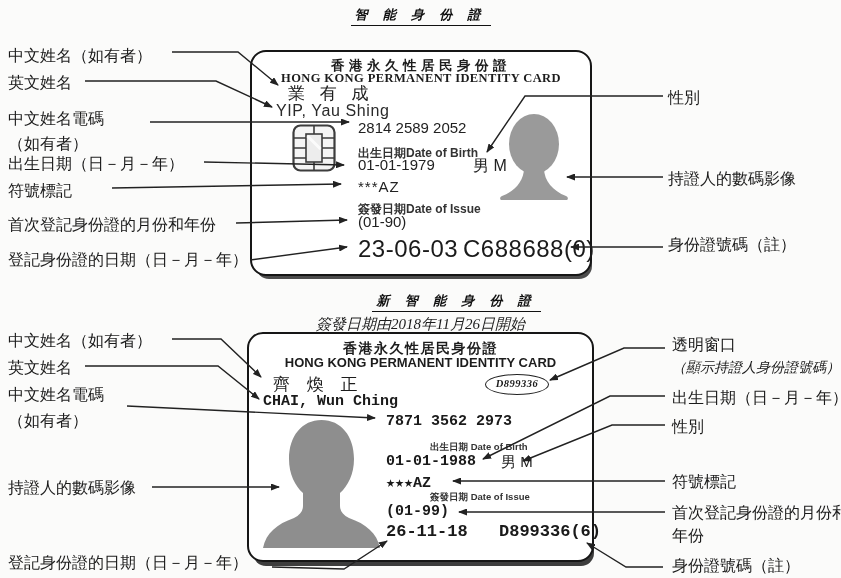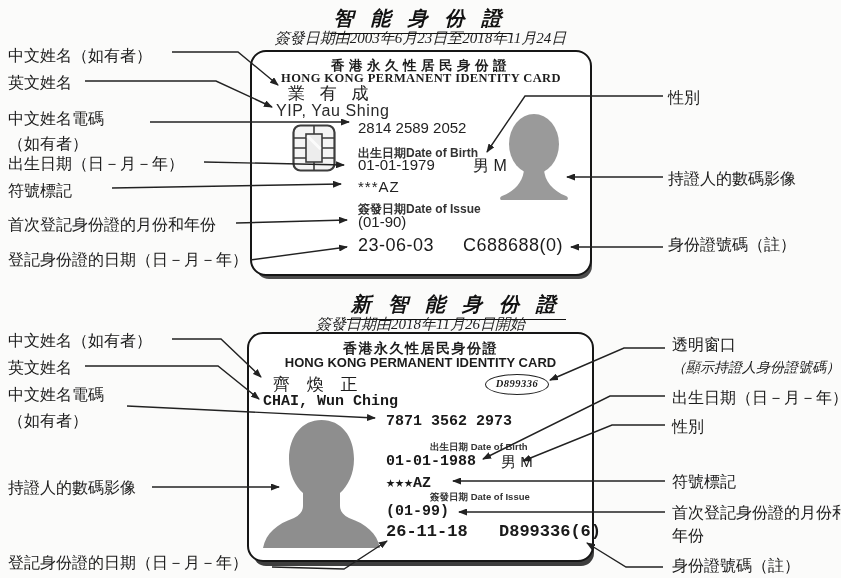--- a/index.html
+++ b/index.html
@@ -9,7 +9,7 @@
   
   .title-wrap{position:absolute;left:0;width:100%;text-align:center;}
   .sec-title{display:inline-block;font-family:"Liberation Serif",serif;font-weight:bold;font-style:italic;
-             font-size:20px;letter-spacing:6px;color:#111;border-bottom:1.6px solid #111;padding:0 4px 1px 4px;}
+             font-size:13px;letter-spacing:6px;color:#111;border-bottom:1.6px solid #111;padding:0 4px 1px 4px;}
   .sec-sub{position:absolute;left:0;width:100%;text-align:center;font-family:"Liberation Serif",serif;
            font-style:italic;font-size:15px;color:#1d1d1d;}
 

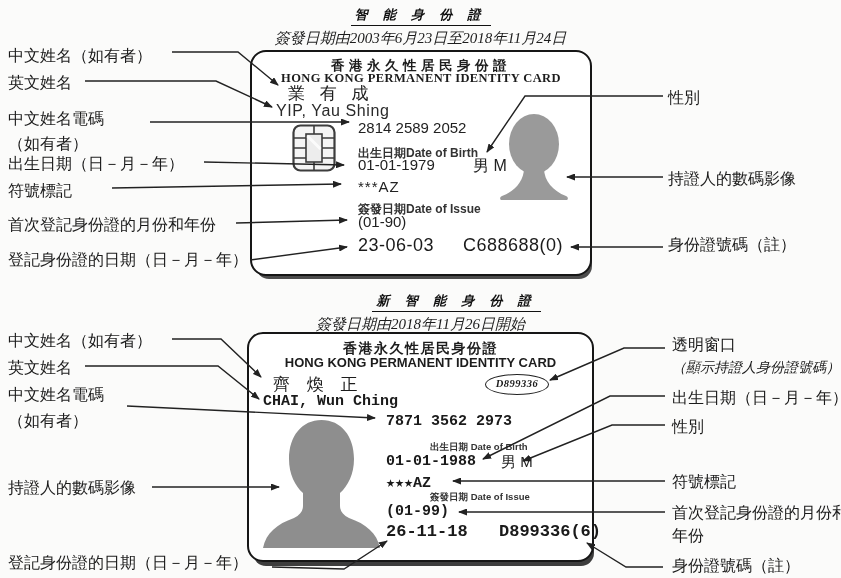--- a/index.html
+++ b/index.html
@@ -60,7 +60,6 @@
   <div class="title-wrap" style="top:5px;">
     <span class="sec-title">智 能 身 份 證</span>
   </div>
-  <div class="sec-sub" style="top:29px;">簽發日期由2003年6月23日至2018年11月24日</div>
 
   <div class="card" id="card1">
     <div class="hdr-zh">香港永久性居民身份證</div>

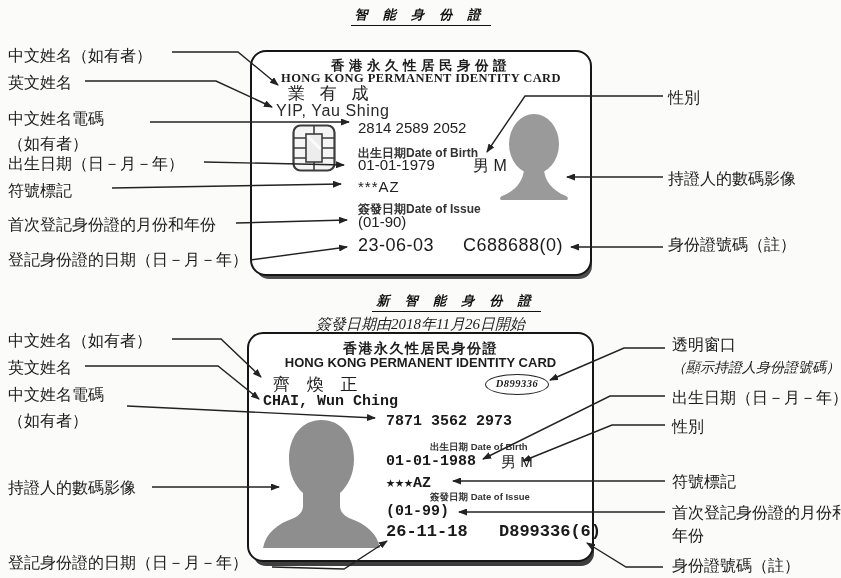--- a/index.html
+++ b/index.html
@@ -33,7 +33,7 @@
   #card1 .telecode{left:106px;top:67px;font-size:15px;color:#222;text-align:right;}
   #card1 .fld{font-size:12px;font-weight:bold;color:#333;}
   #card1 .val{font-size:15px;color:#222;}
-  #card1 .big{font-size:18px;color:#1a1a1a;letter-spacing:0.5px;}
+  #card1 .big{font-size:24px;color:#1a1a1a;letter-spacing:0.5px;}
 
   
   #card2 .hdr-zh{top:6px;left:0;width:100%;text-align:center;font-weight:bold;font-size:14px;letter-spacing:1.5px;}

